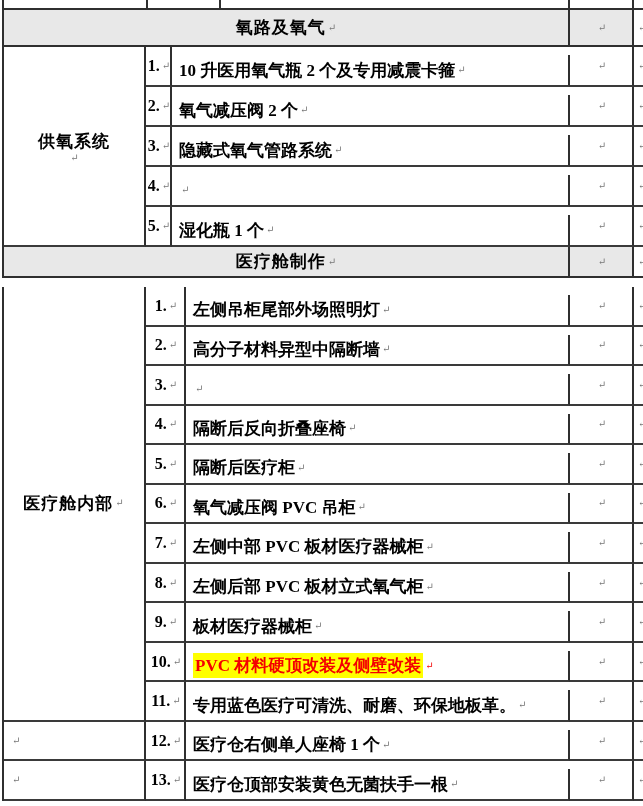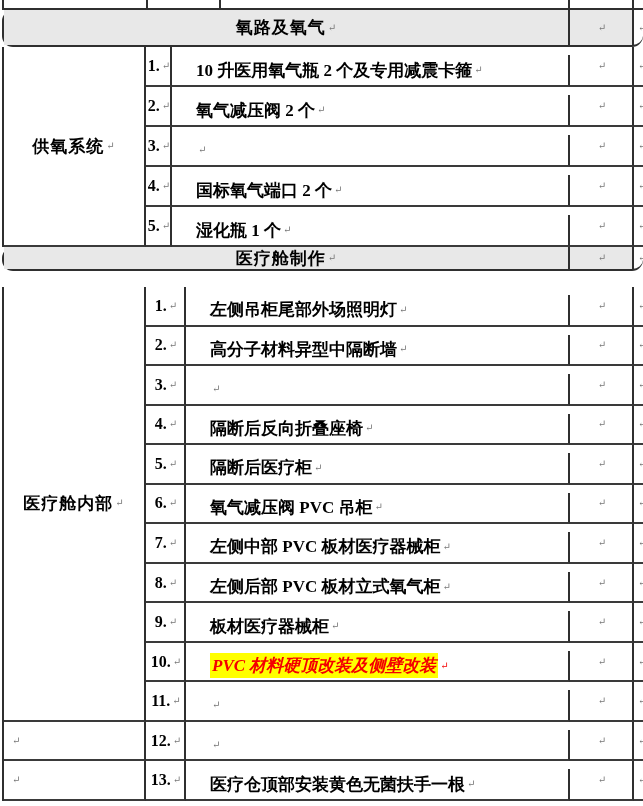--- a/index.html
+++ b/index.html
@@ -20,7 +20,7 @@
           grid-template-columns:144px 73px 349px 64px 1fr;}
   .sliver .cell{border-bottom:none;}
   
-  .hdr{border-bottom:2px solid #2f2f2f;grid-template-columns:566px 64px 1fr;border-radius:11px;}
+  .hdr{border-bottom:2px solid #2f2f2f;grid-template-columns:566px 64px 1fr;}
   .hdr1{top:10px;height:37px;}
   .hdr2{top:247px;height:24px;}
   .gray{background:#e8e8e8;}

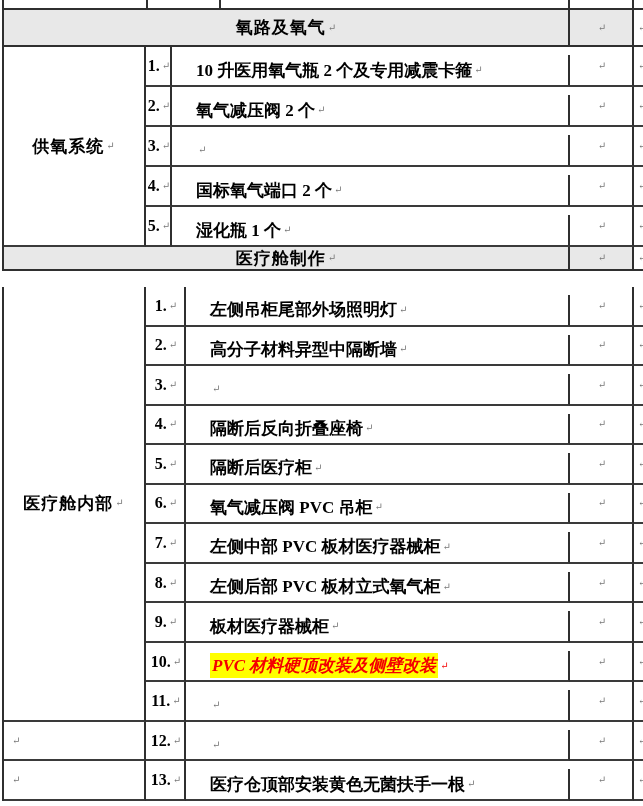--- a/index.html
+++ b/index.html
@@ -35,7 +35,7 @@
          grid-template-rows:repeat(13,1fr);}
   .label-cell{justify-content:center;font-size:17px;letter-spacing:1px;}
   .num-cell{justify-content:center;font-size:16px;padding-left:2px;}
-  .text-cell{font-size:17px;padding-left:24px;margin-top:8px;}
+  .text-cell{font-size:17px;padding-left:7px;margin-top:8px;}
   .chk-cell{justify-content:center;}
   .edge-cell{padding-left:2px;border-right:none;}
   .sub-left{padding-left:6px;}

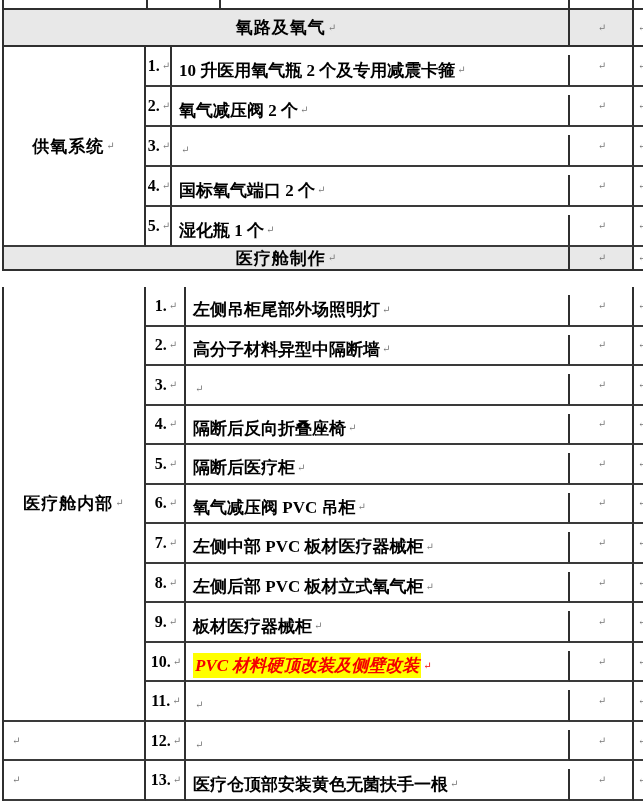--- a/index.html
+++ b/index.html
@@ -73,7 +73,7 @@
   </div>
 
   <div class="sec upper" id="upper-grid">
-      <div class="cell hb label-cell" style="grid-row: span 5;">
+      <div class="cell hb label-cell" style="grid-row: span 5; flex-direction: column;">
         <span>供氧系统</span>
         <span class="mark">↵</span>
       </div>

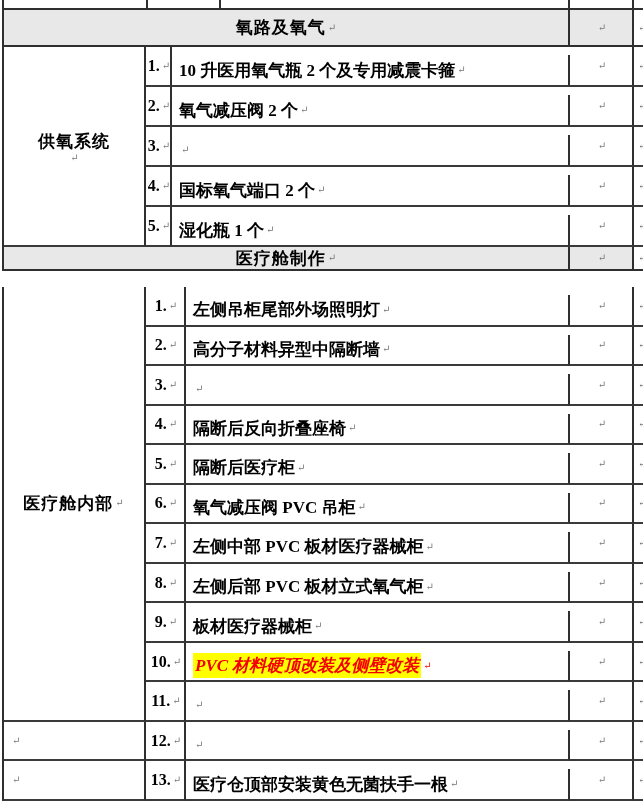--- a/index.html
+++ b/index.html
@@ -110,6 +110,7 @@
         <span class="mark">↵</span>
       </div>
       <div class="cell hb text-cell">
+        <span>隐藏式氧气管路系统</span>
         <span class="mark">↵</span>
       </div>
       <div class="cell hb chk-cell">

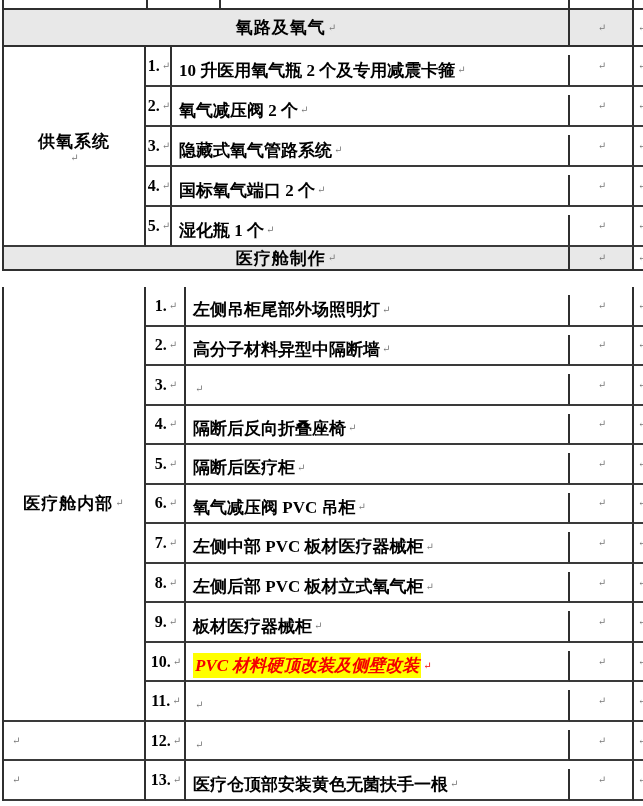--- a/index.html
+++ b/index.html
@@ -124,7 +124,6 @@
         <span class="mark">↵</span>
       </div>
       <div class="cell hb text-cell">
-        <span>国标氧气端口 2 个</span>
         <span class="mark">↵</span>
       </div>
       <div class="cell hb chk-cell">

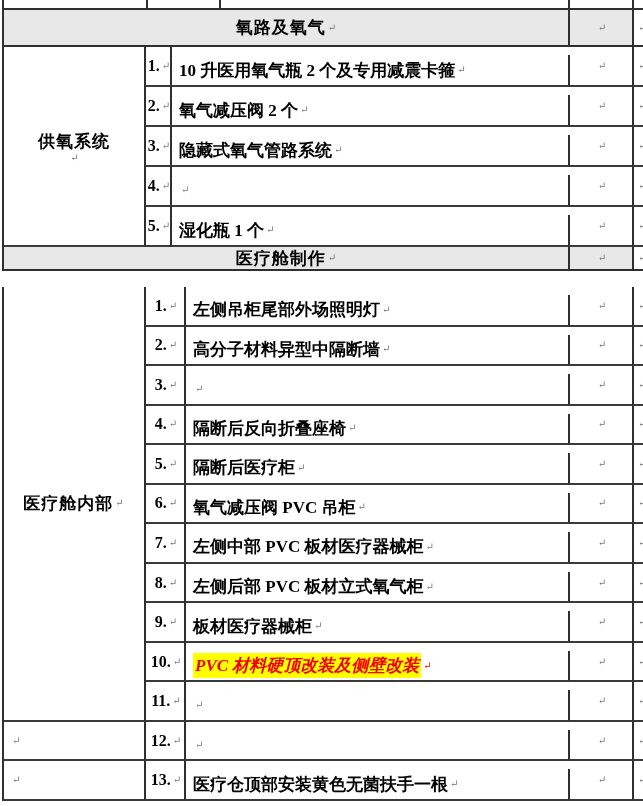--- a/index.html
+++ b/index.html
@@ -22,7 +22,7 @@
   
   .hdr{border-bottom:2px solid #2f2f2f;grid-template-columns:566px 64px 1fr;}
   .hdr1{top:10px;height:37px;}
-  .hdr2{top:247px;height:24px;}
+  .hdr2{top:247px;height:31px;}
   .gray{background:#e8e8e8;}
   .hcell-main{justify-content:center;}
   .hcell-main .title{font-size:17px;letter-spacing:1px;}

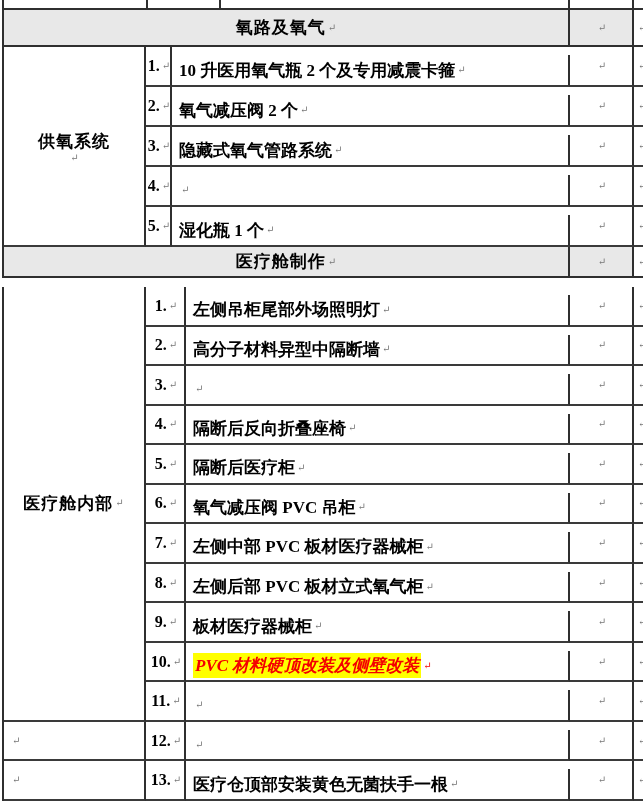--- a/index.html
+++ b/index.html
@@ -44,7 +44,7 @@
         margin-left:2px;flex:0 0 auto;}
   .mark.red{color:#f40000;}
   
-  .hl{background:#ffff00;color:#f40000;padding:1px 2px;font-style:italic;}
+  .hl{background:#ffff00;color:#f40000;padding:1px 2px;}
 </style>
 </head>
 <body>

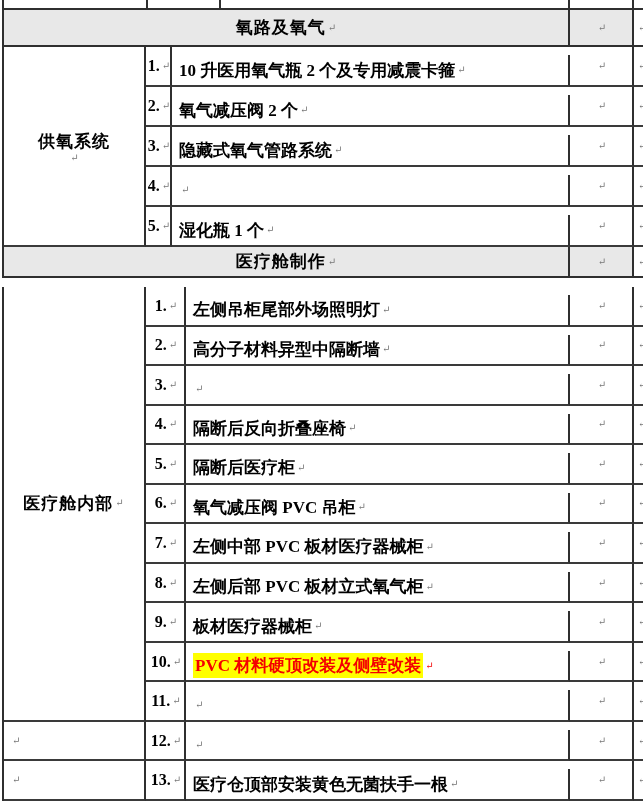--- a/index.html
+++ b/index.html
@@ -310,6 +310,7 @@
         <span class="mark">↵</span>
       </div>
       <div class="cell hb text-cell">
+        <span>专用蓝色医疗可清洗、耐磨、环保地板革。</span>
         <span class="mark">↵</span>
       </div>
       <div class="cell hb chk-cell">

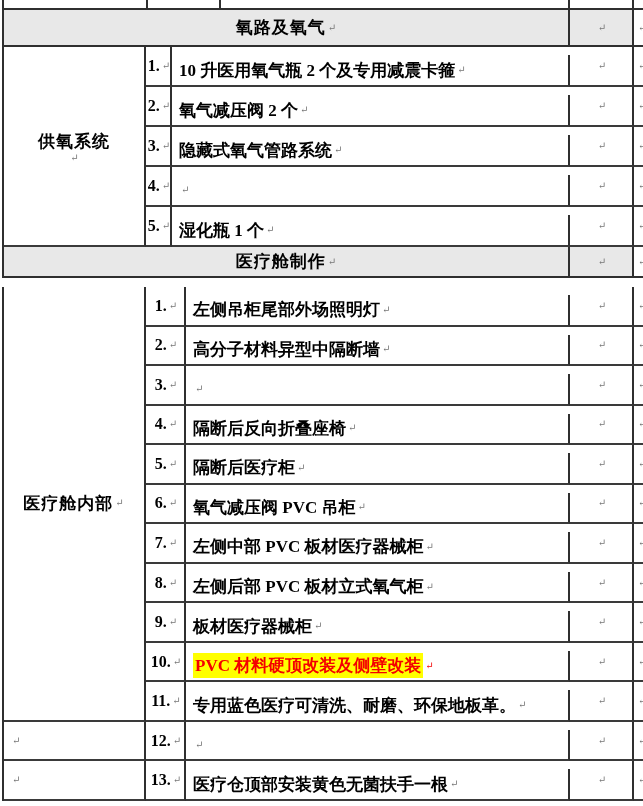--- a/index.html
+++ b/index.html
@@ -327,6 +327,7 @@
         <span class="mark">↵</span>
       </div>
       <div class="cell hb text-cell">
+        <span>医疗仓右侧单人座椅 1 个</span>
         <span class="mark">↵</span>
       </div>
       <div class="cell hb chk-cell">

